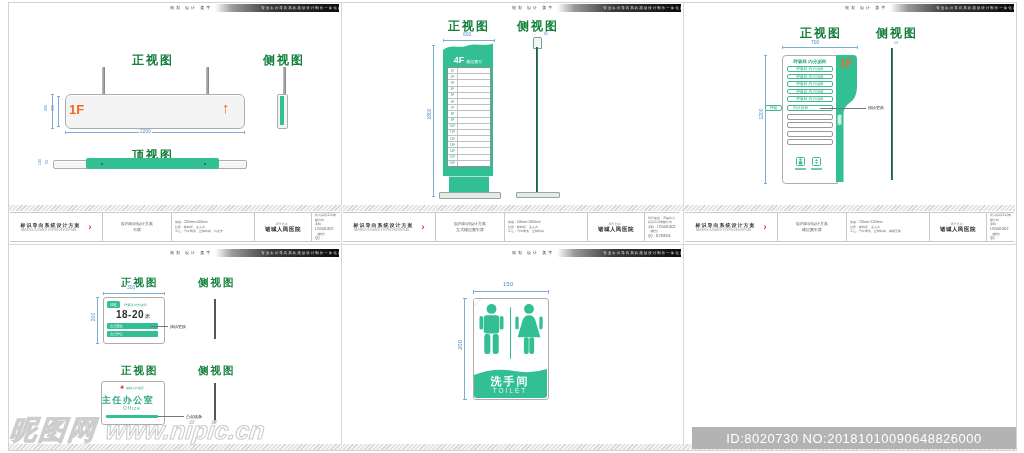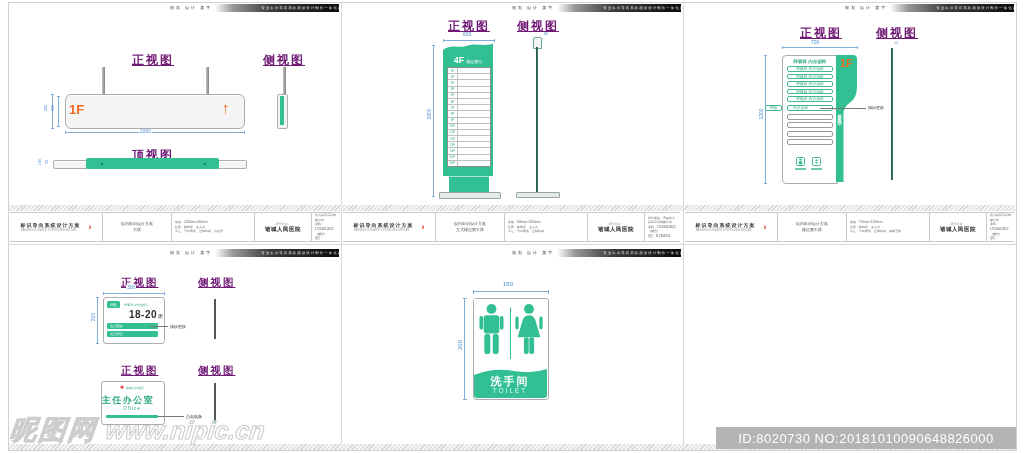--- a/index.html
+++ b/index.html
@@ -35,7 +35,7 @@
   .tb-proj-label{font-size:3px;color:#888;}
   .tb-proj-name{font-size:5.5px;font-weight:bold;color:#222;letter-spacing:.5px;}
   
-  .viewlabel{position:absolute;font-size:12px;font-weight:bold;color:#701a75;letter-spacing:2px;white-space:nowrap;text-decoration:underline;}
+  .viewlabel{position:absolute;font-size:12px;font-weight:bold;color:#15803d;letter-spacing:2px;white-space:nowrap;}
   .viewlabel-sm{font-size:10.5px;}
   
   .dim-hline{position:absolute;height:3px;border-left:1px solid #7fadd9;border-right:1px solid #7fadd9;

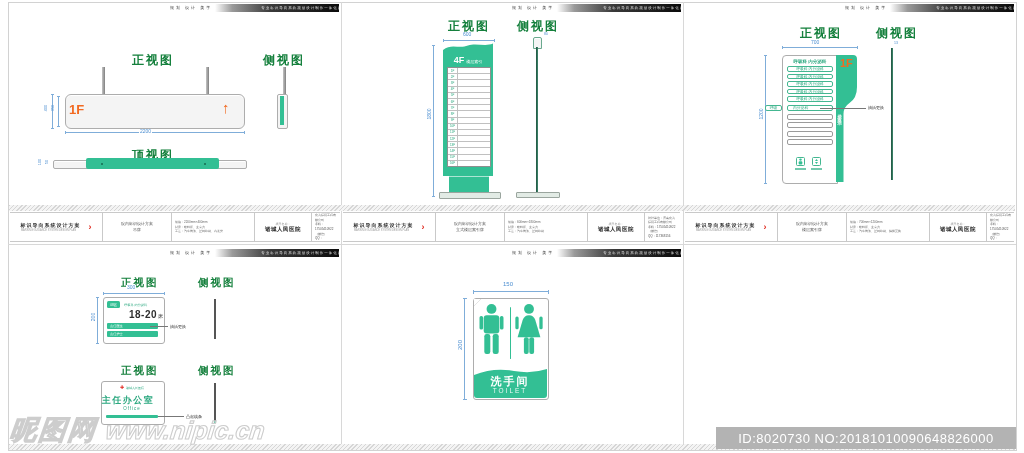--- a/index.html
+++ b/index.html
@@ -79,7 +79,7 @@
   
   .badge{position:absolute;background:#33bf94;border-radius:1.5px;color:#fff;font-size:3.2px;display:flex;align-items:center;justify-content:center;}
   .deptline{position:absolute;font-size:3.2px;color:#2aa87f;white-space:nowrap;}
-  .bedline{position:absolute;display:flex;align-items:baseline;justify-content:flex-end;}
+  .bedline{position:absolute;display:flex;align-items:baseline;justify-content:center;}
   .bed-main{font-size:10px;font-weight:bold;color:#2e2e2e;letter-spacing:.5px;}
   .bed-unit{font-size:5px;color:#2e2e2e;margin-left:1px;}
   .gbar{position:absolute;background:#33bf94;border-radius:1px;color:#fff;font-size:3.2px;display:flex;align-items:center;padding-left:3px;box-sizing:border-box;}

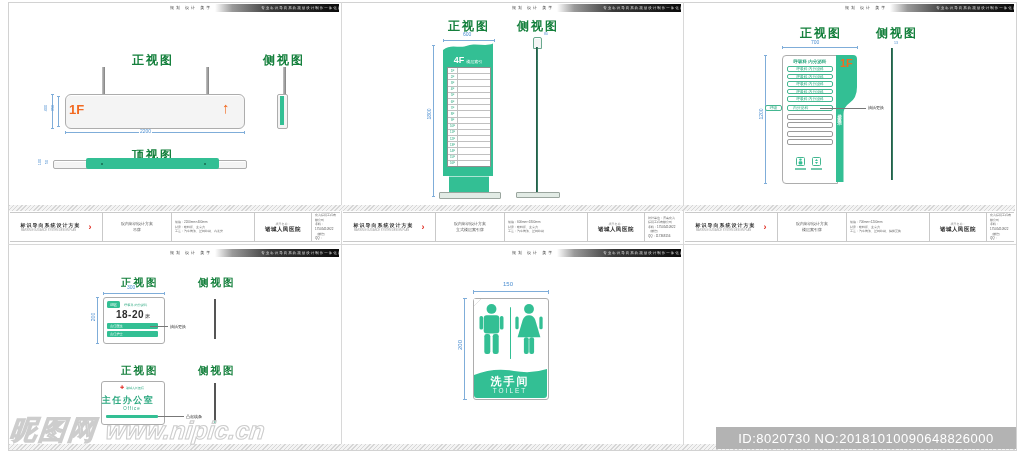--- a/index.html
+++ b/index.html
@@ -100,7 +100,7 @@
      color:rgba(255,255,255,.2);-webkit-text-stroke:1.1px #cdcdcd;white-space:nowrap;}
   .wm-cn{font-size:27px;letter-spacing:2px;}
   .wm-url{font-size:25px;}
-  .idbar{position:absolute;right:8px;bottom:4px;width:300px;height:22px;background:#b3b3b3;
+  .idbar{position:absolute;right:8px;bottom:4px;width:324px;height:22px;background:#b3b3b3;
      display:flex;align-items:center;justify-content:center;color:#fff;font-size:13px;letter-spacing:.5px;margin-top:8px;}
 </style>
 </head>

